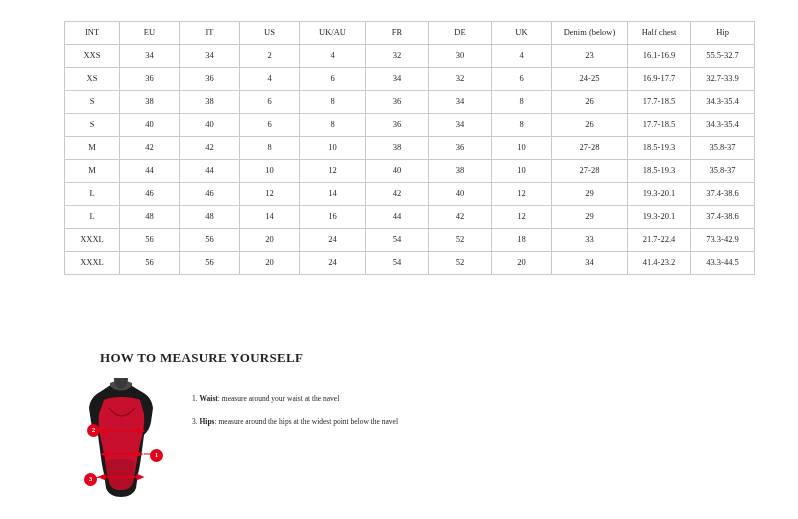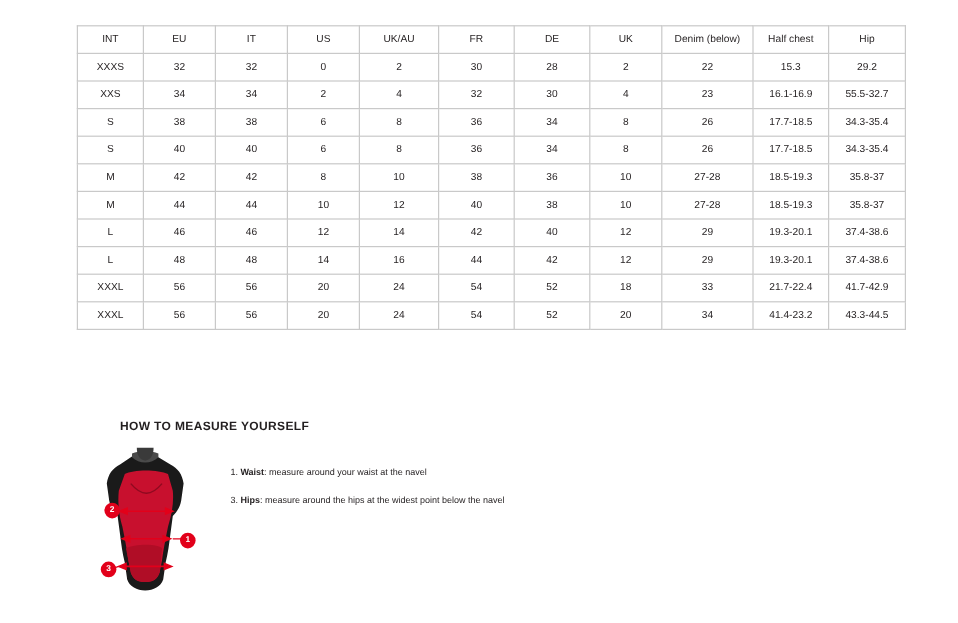--- a/index.html
+++ b/index.html
@@ -18,7 +18,7 @@
   .page {
     position: absolute;
     left: 0; top: 0;
-    width: 662px; height: 519px;
+    width: 662px; height: 519px; font-family: Liberation Serif, serif;
   }
   
   .size-table-wrap {

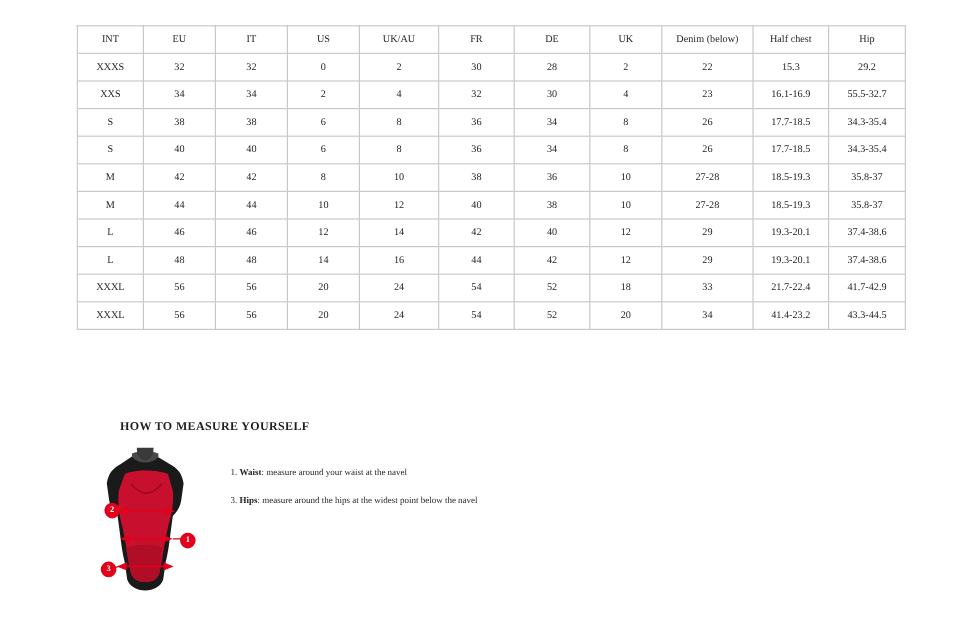--- a/index.html
+++ b/index.html
@@ -154,19 +154,6 @@
       </thead>
       <tbody>
         <tr>
-          <td>XXXS</td>
-          <td>32</td>
-          <td>32</td>
-          <td>0</td>
-          <td>2</td>
-          <td>30</td>
-          <td>28</td>
-          <td>2</td>
-          <td>22</td>
-          <td>15.3</td>
-          <td>29.2</td>
-        </tr>
-        <tr>
           <td>XXS</td>
           <td>34</td>
           <td>34</td>

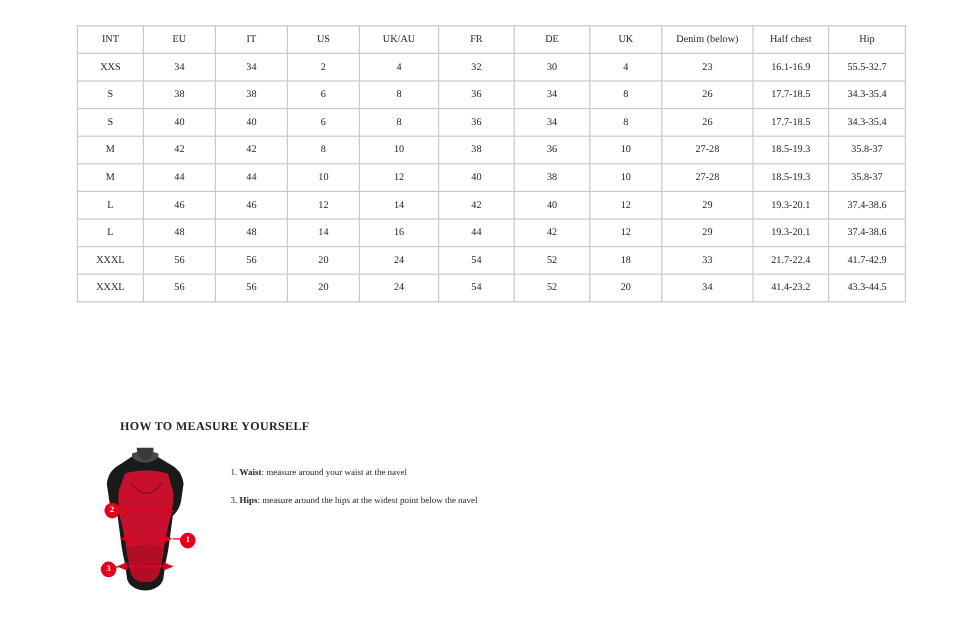--- a/index.html
+++ b/index.html
@@ -167,6 +167,19 @@
           <td>55.5-32.7</td>
         </tr>
         <tr>
+          <td>XS</td>
+          <td>36</td>
+          <td>36</td>
+          <td>4</td>
+          <td>6</td>
+          <td>34</td>
+          <td>32</td>
+          <td>6</td>
+          <td>24-25</td>
+          <td>16.9-17.7</td>
+          <td>32.7-33.9</td>
+        </tr>
+        <tr>
           <td>S</td>
           <td>38</td>
           <td>38</td>

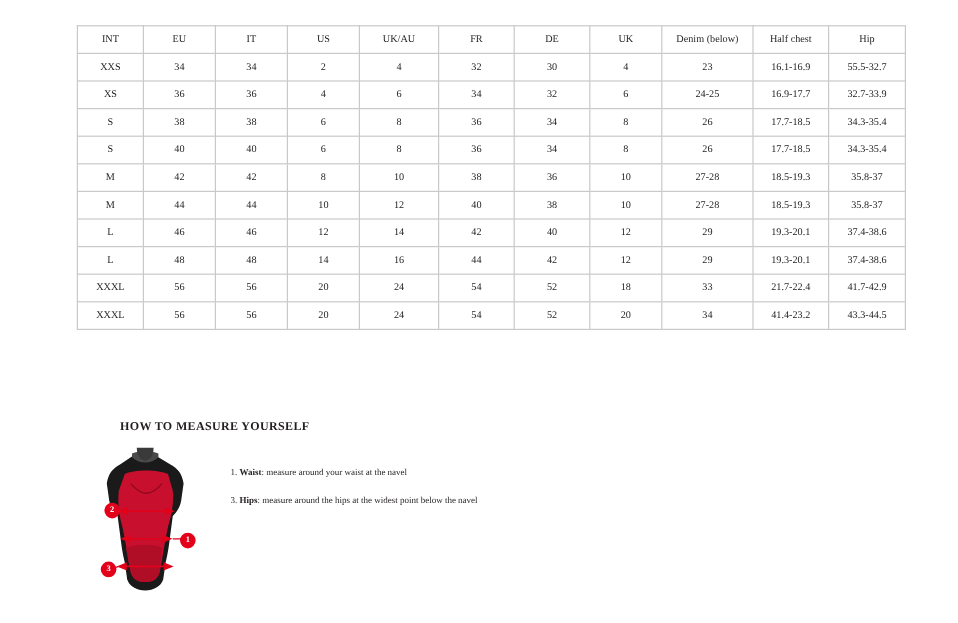--- a/index.html
+++ b/index.html
@@ -268,7 +268,7 @@
           <td>18</td>
           <td>33</td>
           <td>21.7-22.4</td>
-          <td>41.7-42.9</td>
+          <td>73.3-42.9</td>
         </tr>
         <tr>
           <td>XXXL</td>

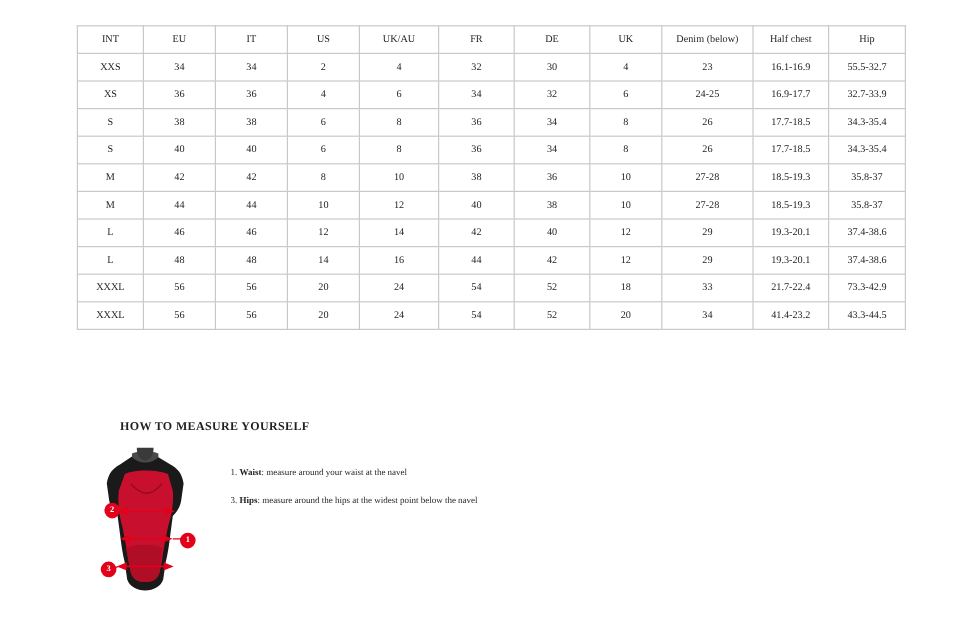--- a/index.html
+++ b/index.html
@@ -67,7 +67,7 @@
     width: 670px;
   }
   .measure-title {
-    font-size: 10px;
+    font-size: 13px;
     font-weight: bold;
     letter-spacing: 0.3px;
     color: #231f20;

